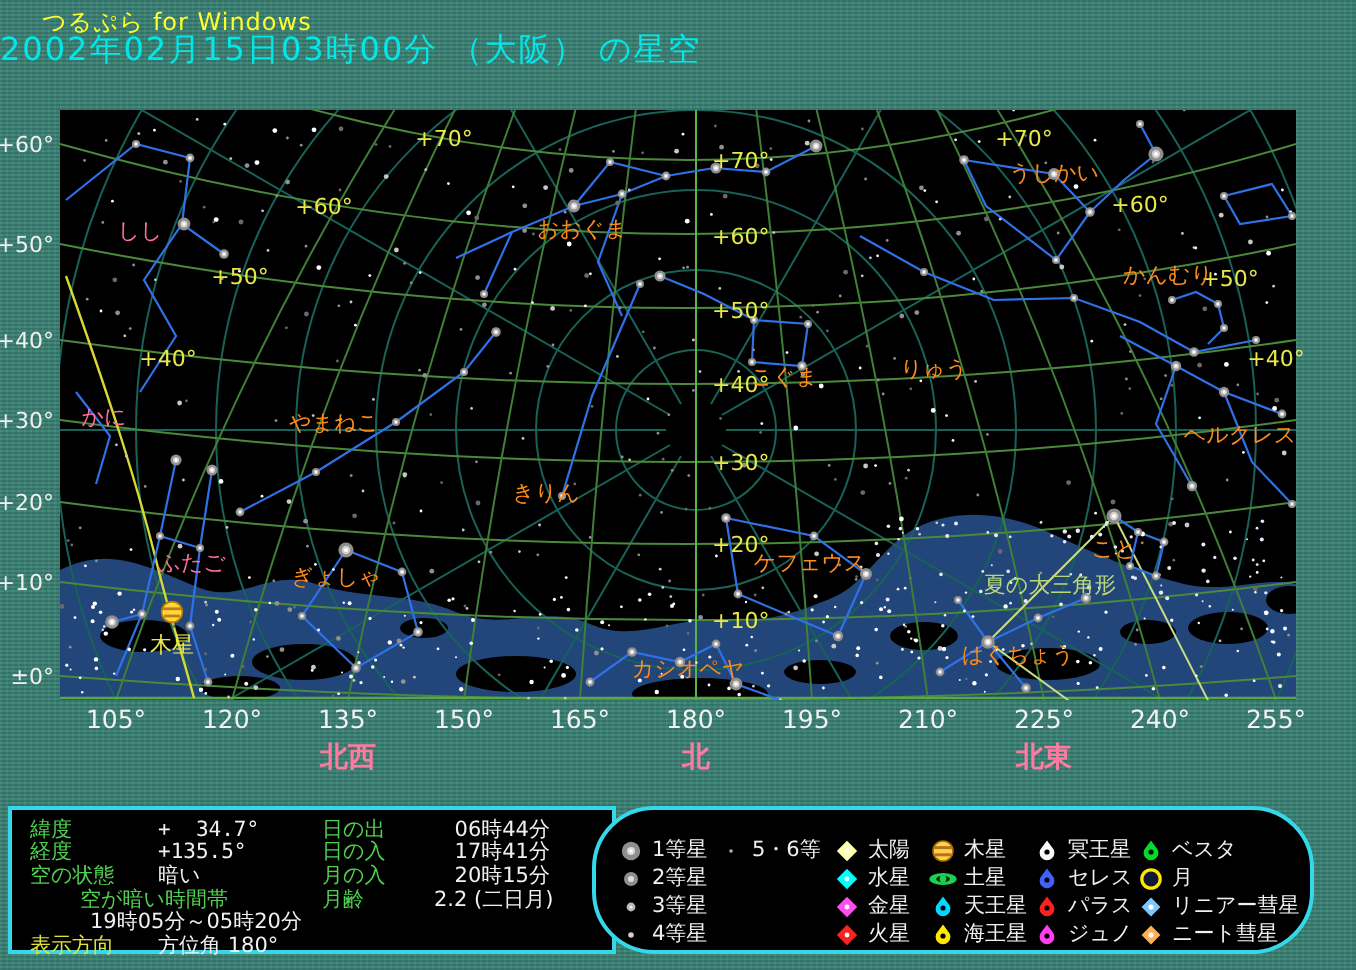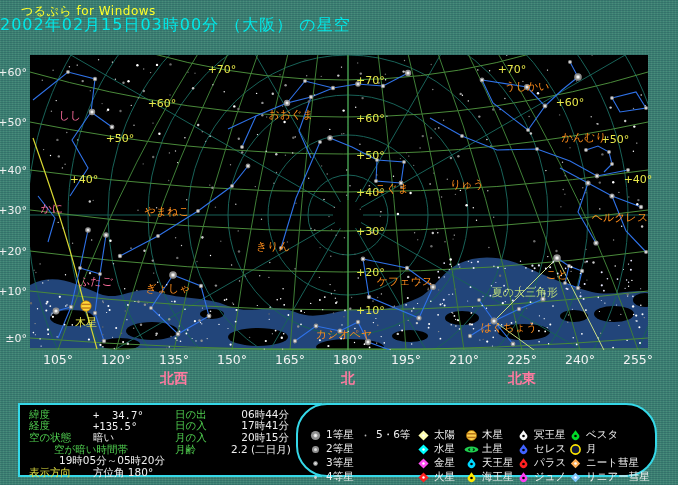--- a/index.html
+++ b/index.html
@@ -13,7 +13,7 @@
   .main-title{position:absolute;left:0;top:15px;width:100%;text-align:left;color:#00e8e8;font-size:16px;letter-spacing:1px;}
   #sky{position:absolute;left:0;top:0;font-family:"DejaVu Sans",sans-serif;}
   .panel{position:absolute;top:403px;height:74px;background:#000;border:2px solid #35d8e8;box-sizing:border-box;}
-  .info{left:18px;width:304px;display:flex;padding:4px 5px 0 9px;}
+  .info{left:4px;width:304px;display:flex;padding:4px 5px 0 9px;}
   .legend{left:296px;width:361px;display:flex;padding:23px 2px 0 10px;border-radius:31px;}
   .icol-l{width:146px;flex:none;}
   .icol-r{flex:1;}

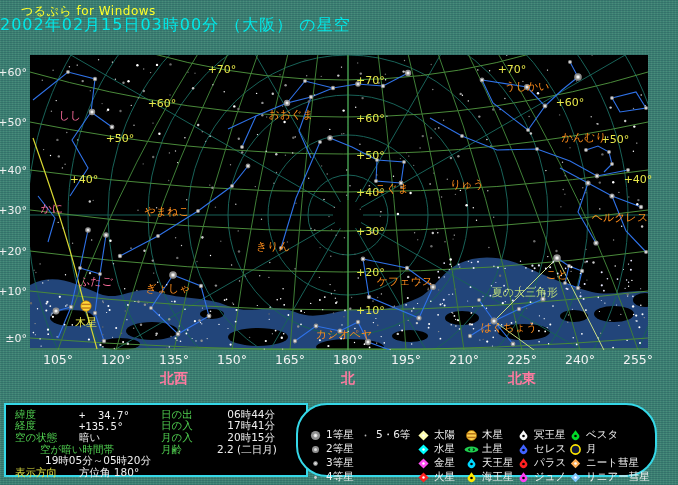--- a/index.html
+++ b/index.html
@@ -14,7 +14,7 @@
   #sky{position:absolute;left:0;top:0;font-family:"DejaVu Sans",sans-serif;}
   .panel{position:absolute;top:403px;height:74px;background:#000;border:2px solid #35d8e8;box-sizing:border-box;}
   .info{left:4px;width:304px;display:flex;padding:4px 5px 0 9px;}
-  .legend{left:296px;width:361px;display:flex;padding:23px 2px 0 10px;border-radius:31px;}
+  .legend{left:296px;width:361px;display:flex;padding:13px 2px 0 10px;border-radius:31px;}
   .icol-l{width:146px;flex:none;}
   .icol-r{flex:1;}
   .irow{display:flex;height:11.6px;align-items:center;font-size:10.5px;white-space:nowrap;}

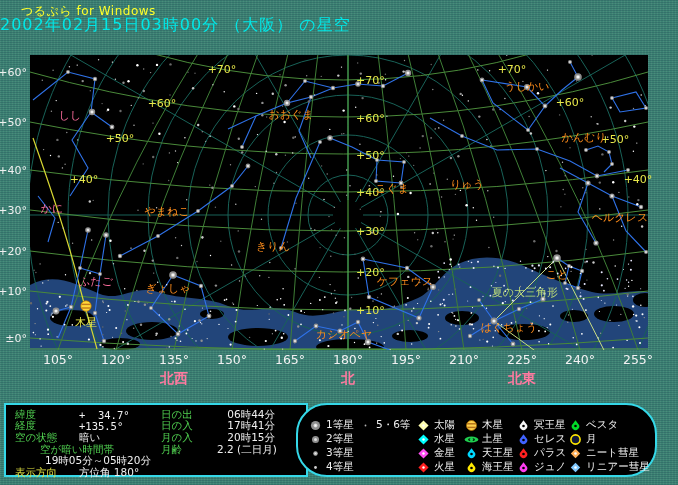--- a/index.html
+++ b/index.html
@@ -1229,17 +1229,17 @@
         </div>
         <div class="lrow">
           <svg width="15" height="15" viewBox="0 0 15 15">
+            <polygon points="7.5,2.8 12.2,7.5 7.5,12.2 2.8,7.5" fill="#7fc8ff"></polygon>
+            <circle cx="7.5" cy="7.5" r="1.3" fill="#fff"></circle>
+          </svg>
+          <span>リニアー彗星</span>
+        </div>
+        <div class="lrow">
+          <svg width="15" height="15" viewBox="0 0 15 15">
             <polygon points="7.5,2.8 12.2,7.5 7.5,12.2 2.8,7.5" fill="#ffb057"></polygon>
             <circle cx="7.5" cy="7.5" r="1.3" fill="#fff"></circle>
           </svg>
           <span>ニート彗星</span>
-        </div>
-        <div class="lrow">
-          <svg width="15" height="15" viewBox="0 0 15 15">
-            <polygon points="7.5,2.8 12.2,7.5 7.5,12.2 2.8,7.5" fill="#7fc8ff"></polygon>
-            <circle cx="7.5" cy="7.5" r="1.3" fill="#fff"></circle>
-          </svg>
-          <span>リニアー彗星</span>
         </div>
       </div>
     </div>

